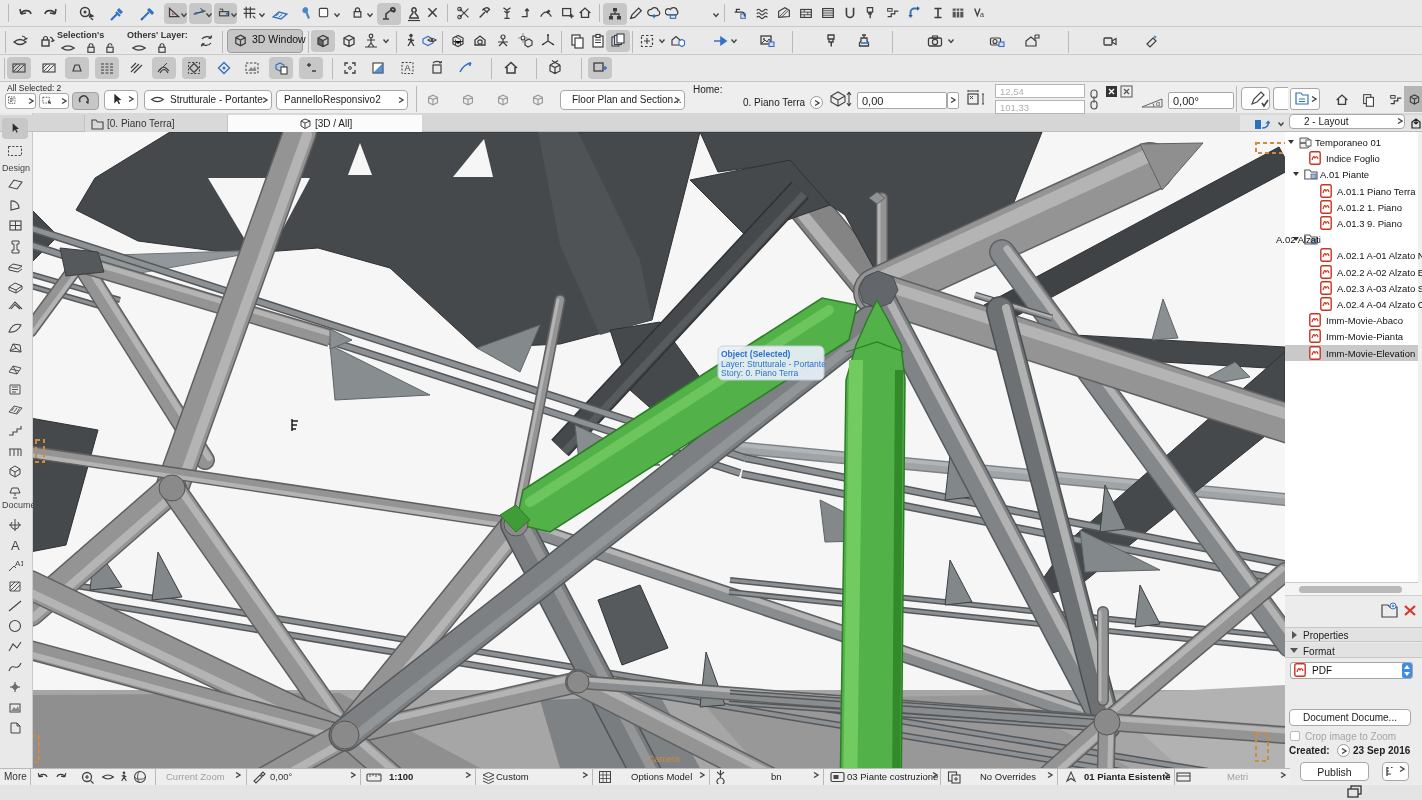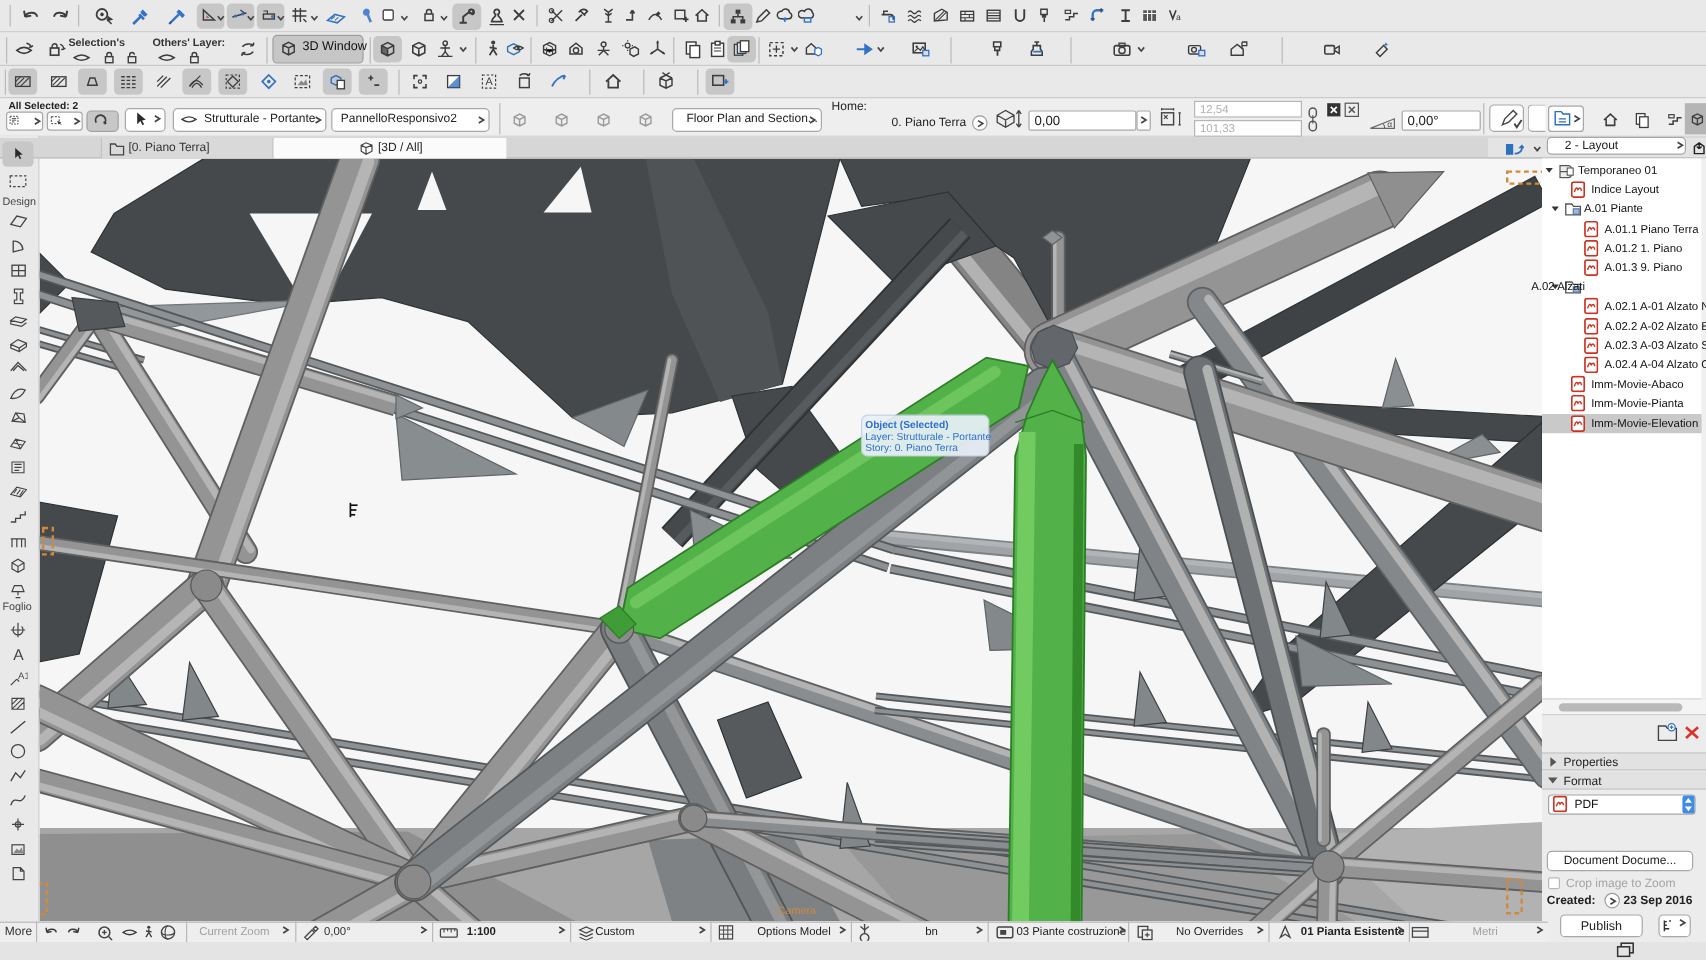--- a/index.html
+++ b/index.html
@@ -951,7 +951,7 @@
       </div>
     </div>
     <div id="ctrlitems">
-      <div class="lbl" style="left:7px;top:83px;font-size:8.5px;font-weight:bold;color:#222">All Selected: 2</div>
+      <div class="lbl" style="left:7px;top:83px;font-size:8.5px;font-weight:normal;color:#222">All Selected: 2</div>
       <div class="btn" style="left:5px;top:93px;width:31px;height:16px;border-radius:3px"></div>
       <div class="abs" style="left:7px;top:94px">
         <svg width="13" height="13" viewBox="0 0 18 18" style="display:block">

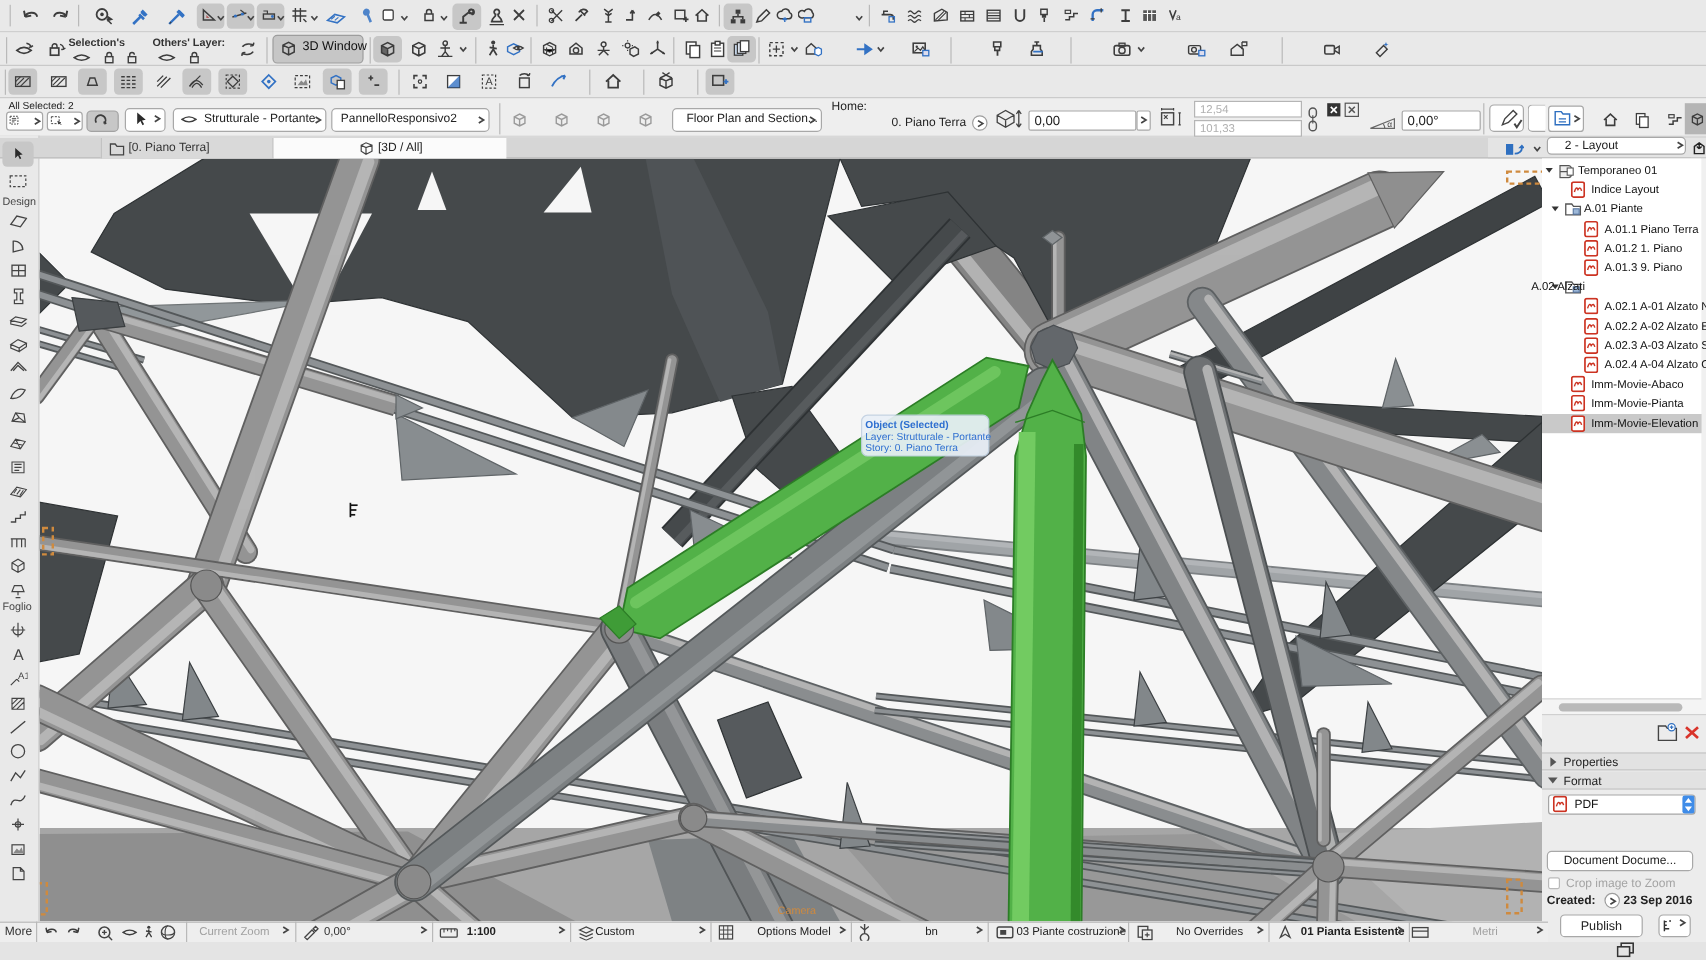--- a/index.html
+++ b/index.html
@@ -1354,7 +1354,7 @@
           <path d="M3 9 Q4.5 3.5 6 7 Q8 4 9 8" fill="none" stroke="#cc3322" stroke-width="1.2"></path>
         </svg>
       </div>
-      <div class="lbl" style="left:1326px;top:153px;font-size:9.5px;color:#111">Indice Layout</div>
+      <div class="lbl" style="left:1326px;top:153px;font-size:9.5px;color:#111">Indice Foglio</div>
       <div class="abs" style="left:1294px;top:171px;width:0;height:0;border-left:4px solid #333;border-top:3px solid transparent;border-bottom:3px solid transparent;transform:rotate(90deg)"></div>
       <div class="abs" style="left:1303.5px;top:168.39999999999998px">
         <svg width="14" height="12" viewBox="0 0 14 12" style="display:block">

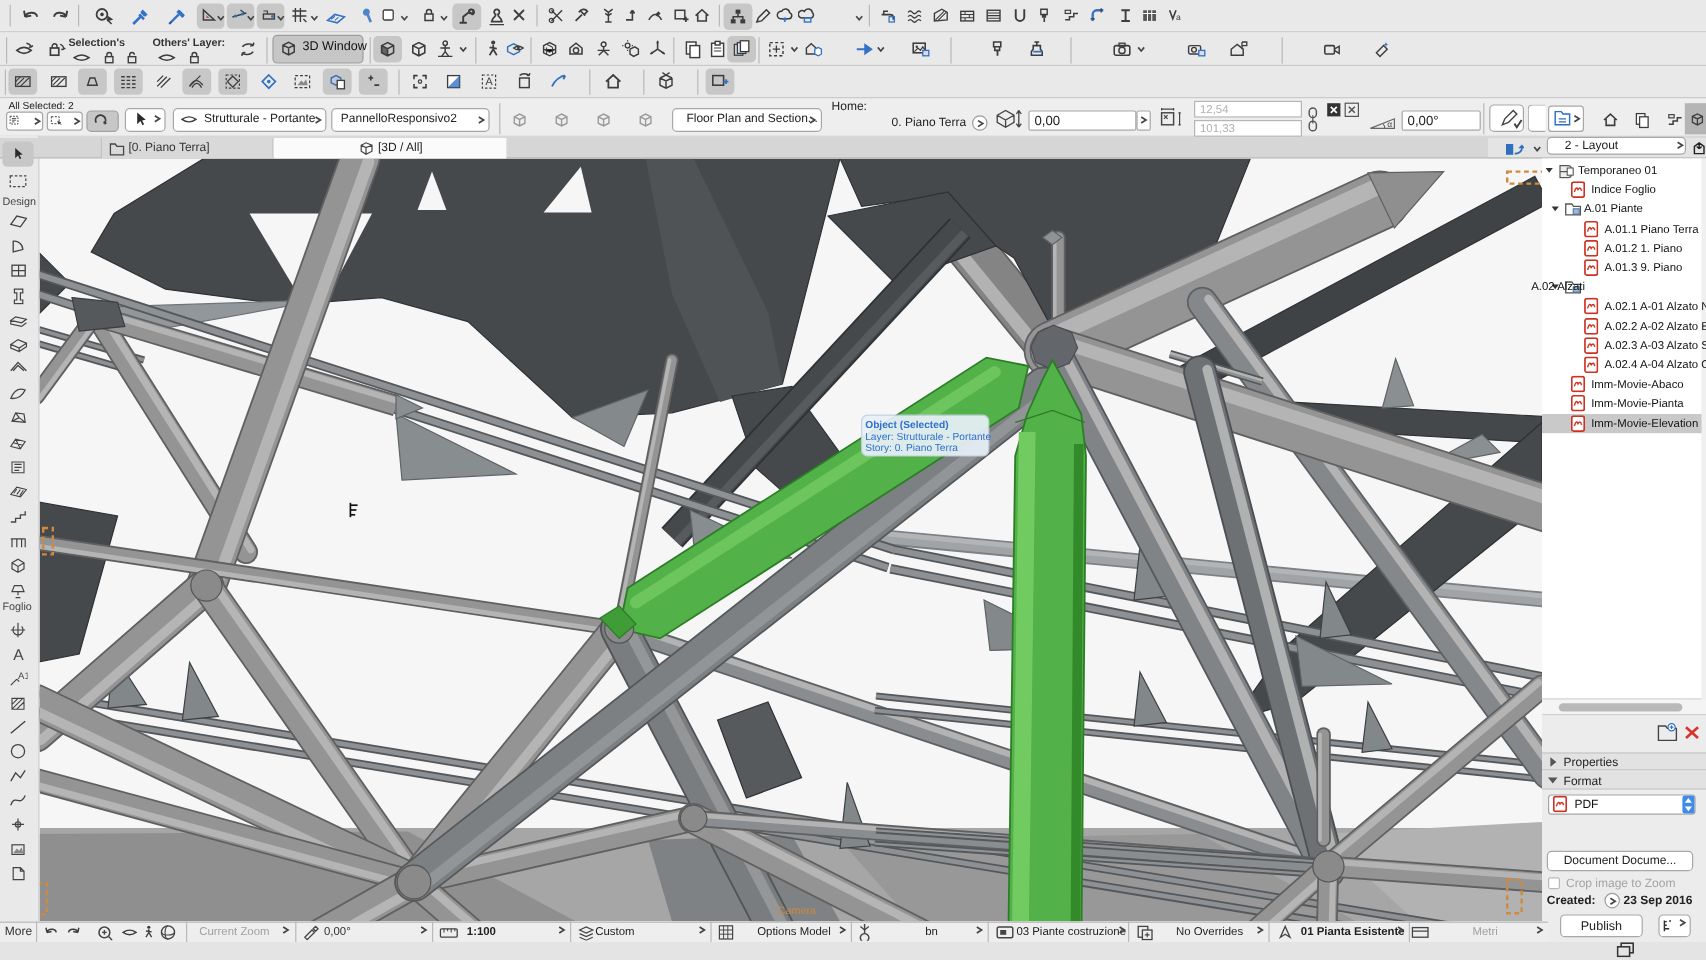--- a/index.html
+++ b/index.html
@@ -1277,7 +1277,7 @@
           <path d="M5 4 h6 l2 5 H3z M8 9 v3 M6 14 h4" fill="none" stroke="#444" stroke-width="1"></path>
         </svg>
       </div>
-      <div class="lbl" style="left:2px;top:500px;font-size:9px;color:#444">Foglio</div>
+      <div class="lbl" style="left:2px;top:500px;font-size:9px;color:#444">Docume</div>
       <div class="abs" style="left:7px;top:517px">
         <svg width="16" height="16" viewBox="0 0 16 16" style="display:block">
           <path d="M8 2 v12 M2 8 h12 M5 5 a4.2 4.2 0 1 0 6 0" fill="none" stroke="#444" stroke-width="1"></path>

